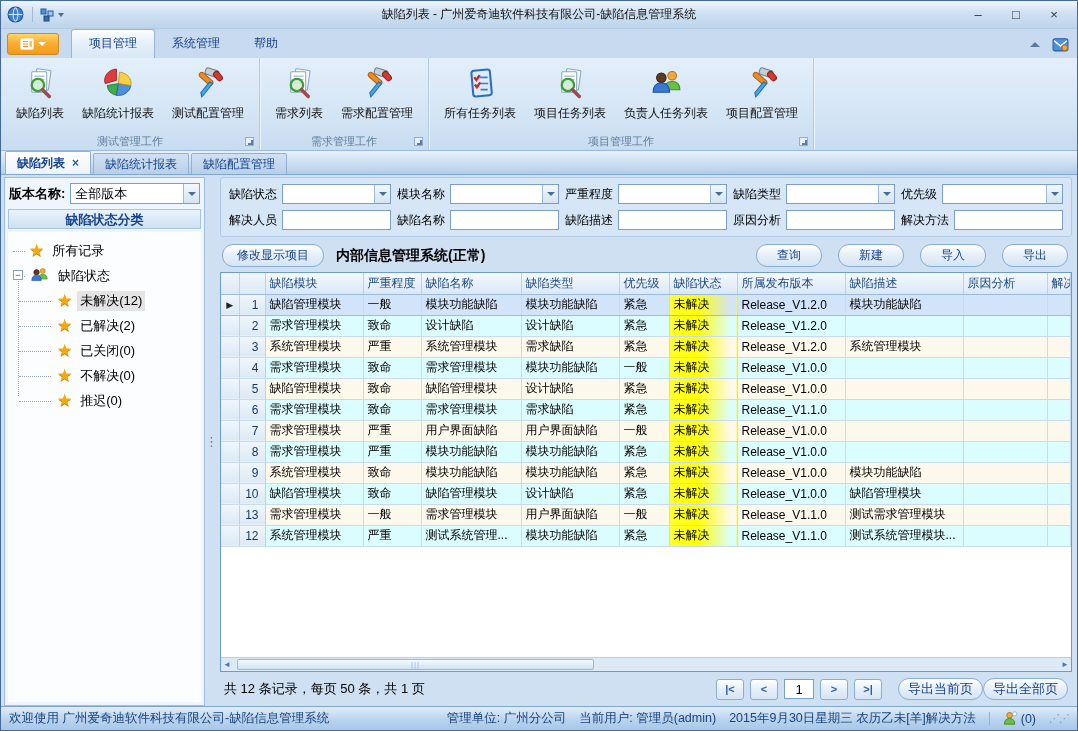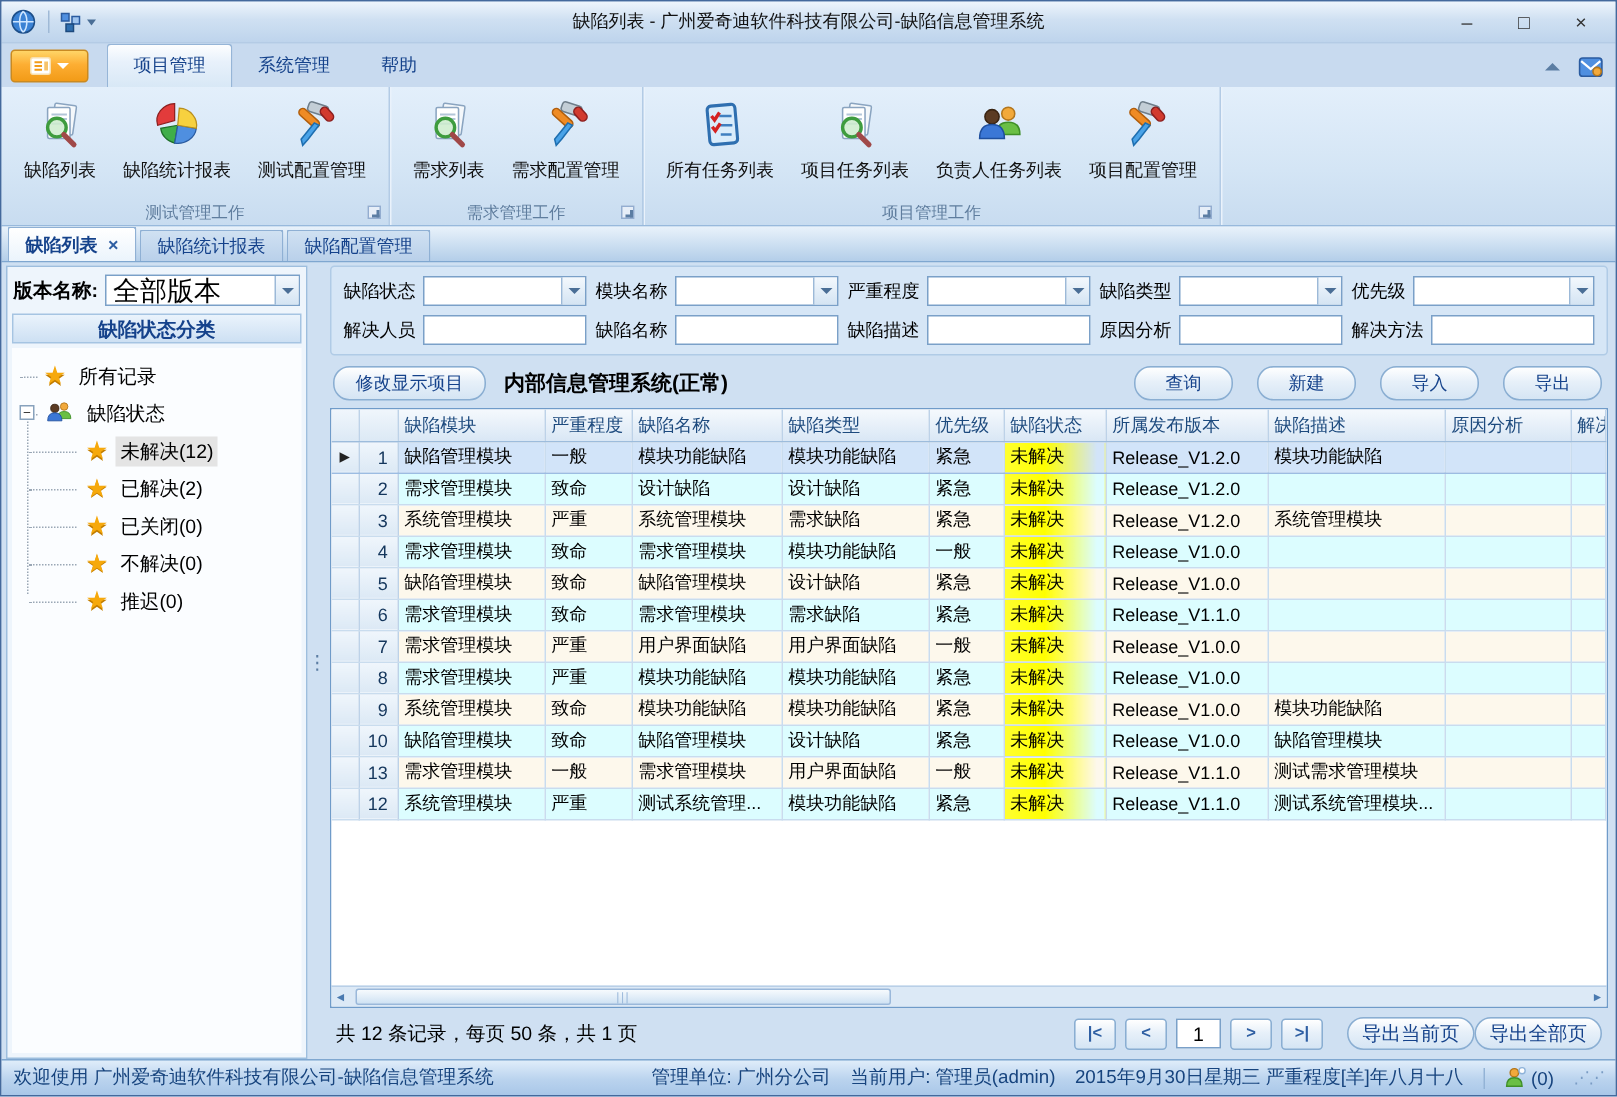--- a/index.html
+++ b/index.html
@@ -49,7 +49,7 @@
   .version-row { display:flex; align-items:center; gap:5px; padding:5px 4px 4px; }
   .vlabel { font-weight:bold; font-size:13px; white-space:nowrap; }
   .combo { flex:1; height:21px; background:#fff; border:1px solid #7aa0c8; display:flex; align-items:center; min-width:0; }
-  .cval { flex:1; padding:0 4px; font-size:18px; white-space:nowrap; overflow:hidden; }
+  .cval { flex:1; padding:0 4px; font-size:13px; white-space:nowrap; overflow:hidden; }
   .cbtn { width:16px; align-self:stretch; background:linear-gradient(#f3f8fd,#d4e4f3); border-left:1px solid #9cb9d8; display:flex; align-items:center; justify-content:center; }
   .cbtn::after { content:""; width:0; height:0; border-left:4px solid transparent; border-right:4px solid transparent; border-top:4px solid #4a6e96; }
   .panel-header { margin:1px 3px 3px; height:20px; line-height:19px; text-align:center; font-weight:bold; color:#15428b; background:linear-gradient(#eaf3fc,#cde0f3); border:1px solid #a5c4e2; border-radius:0; font-size:13px; }

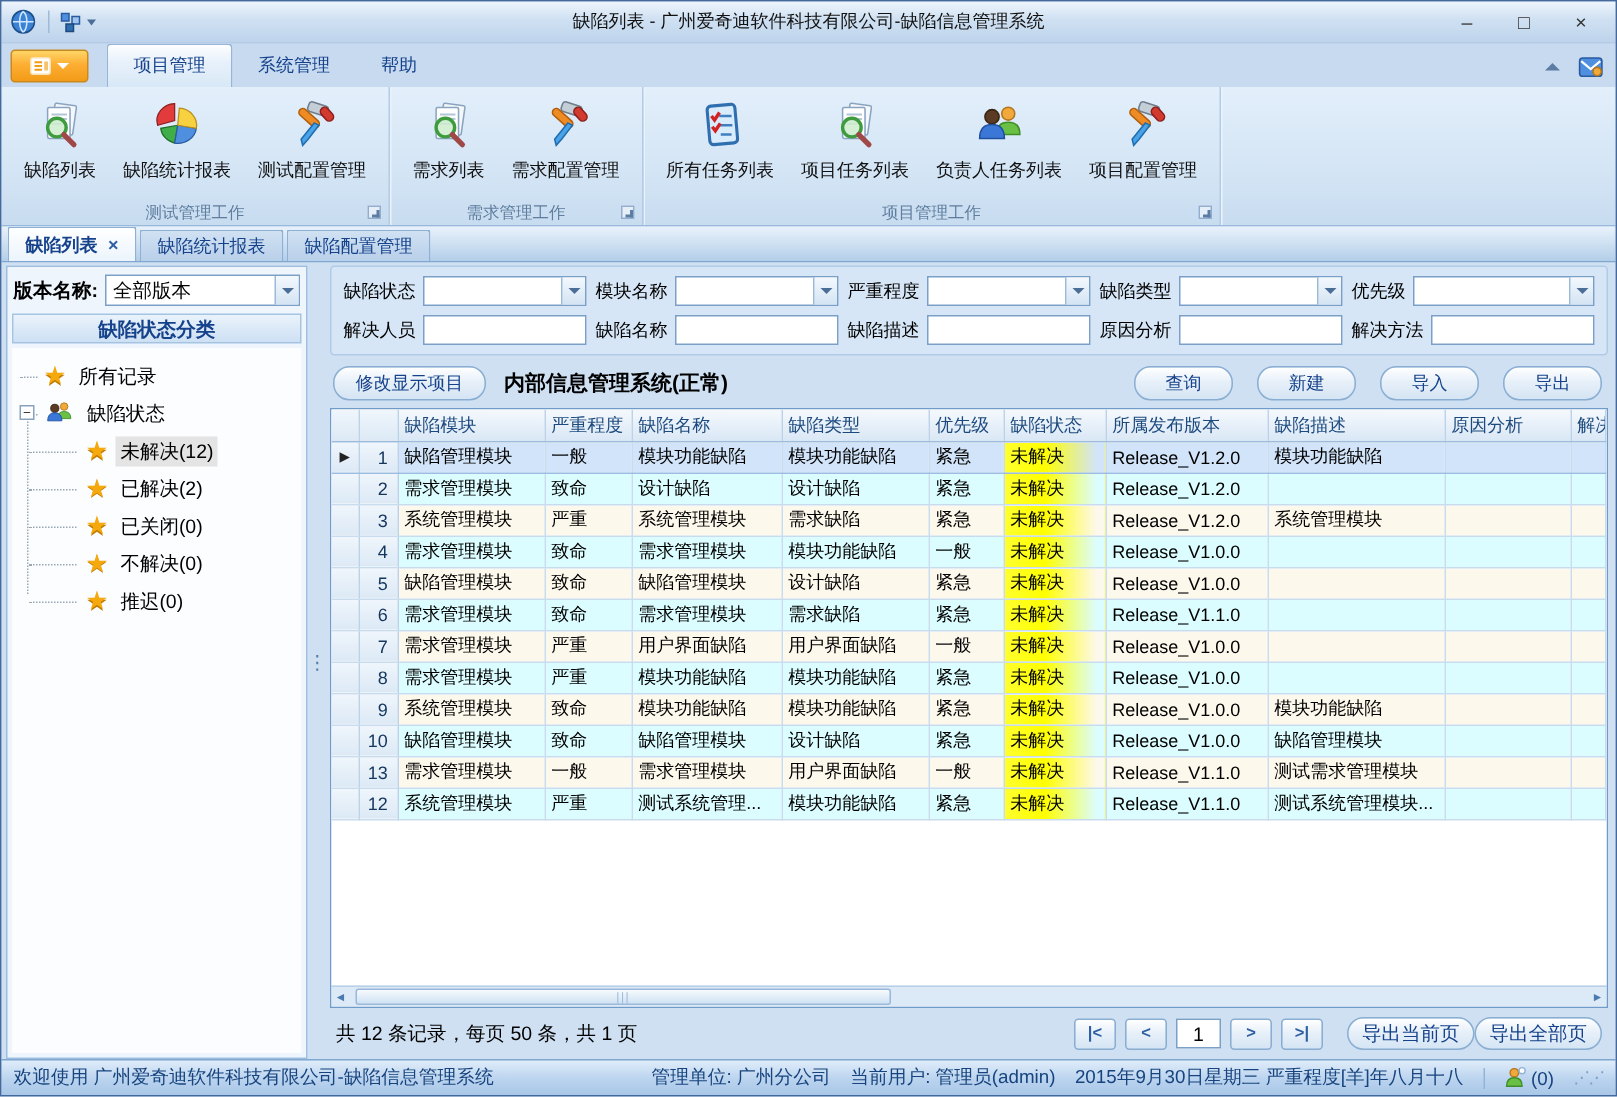--- a/index.html
+++ b/index.html
@@ -679,7 +679,7 @@
     <span class="sb-right">
       <span>管理单位: 广州分公司</span>
       <span>当前用户: 管理员(admin)</span>
-      <span>2015年9月30日星期三 严重程度[羊]年八月十八</span>
+      <span>2015年9月30日星期三 农历乙未[羊]解决方法</span>
       <span class="sb-sep"></span>
       <span class="sb-user-ic">
         <span style="display:flex">

